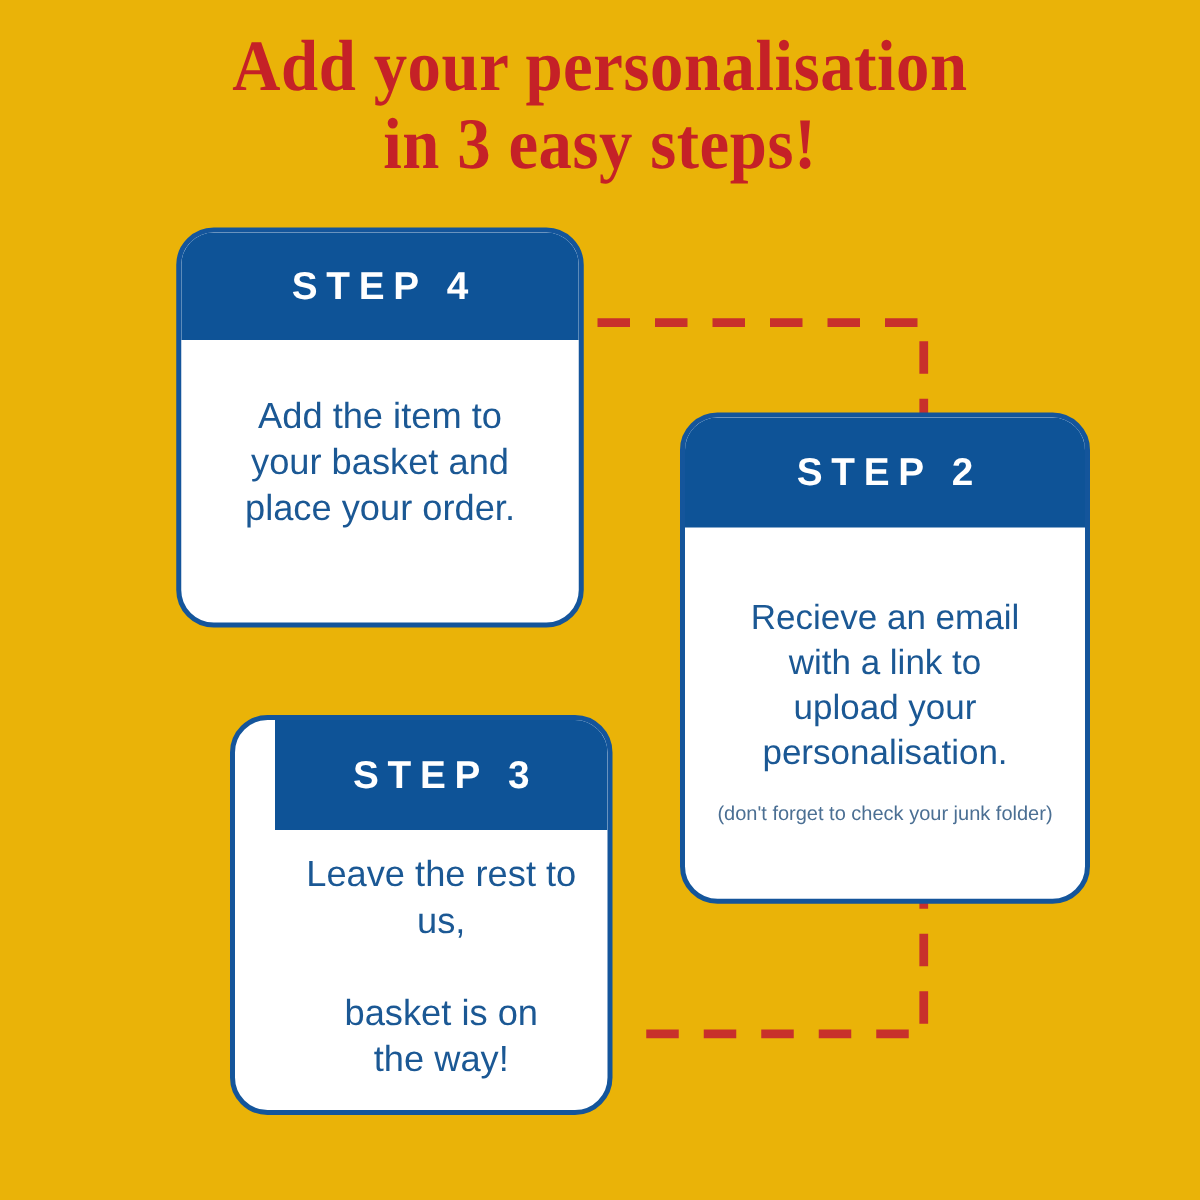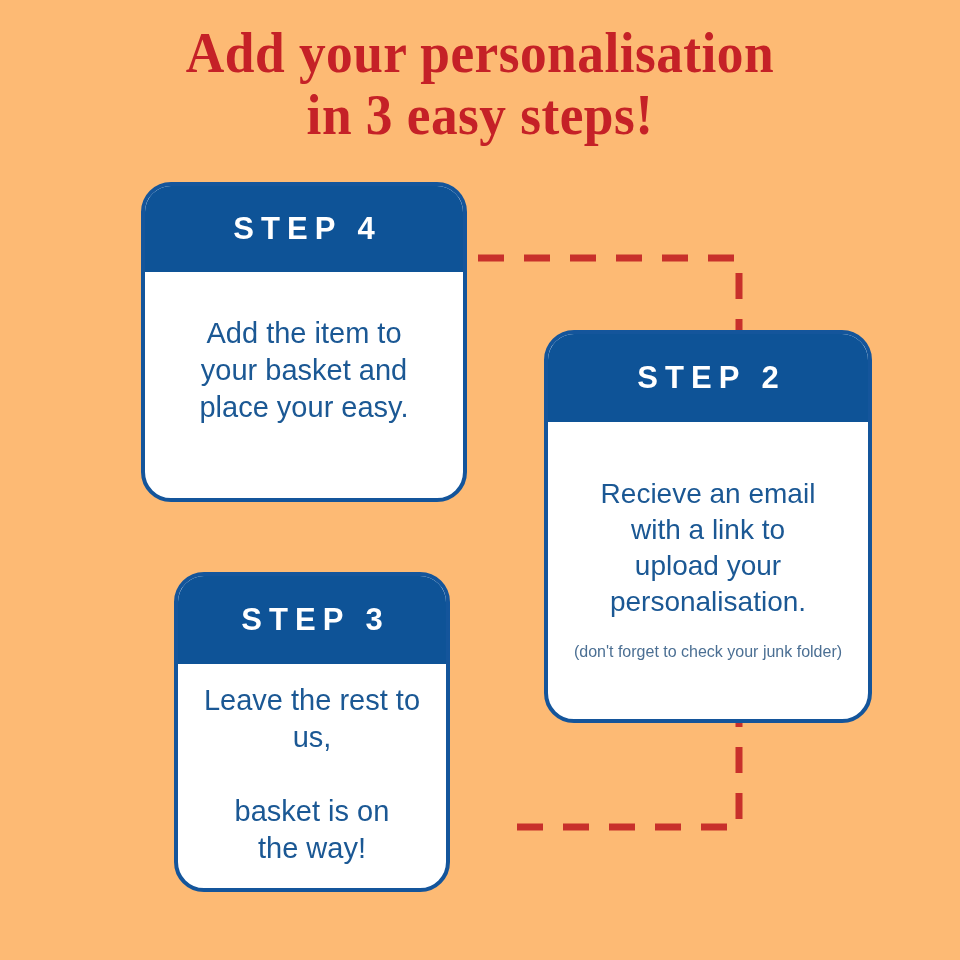--- a/index.html
+++ b/index.html
@@ -21,7 +21,7 @@
     left: 0; top: 0;
     width: 960px;
     height: 960px;
-    background: #fdba74;
+    background: #eab308;
   }
 
   

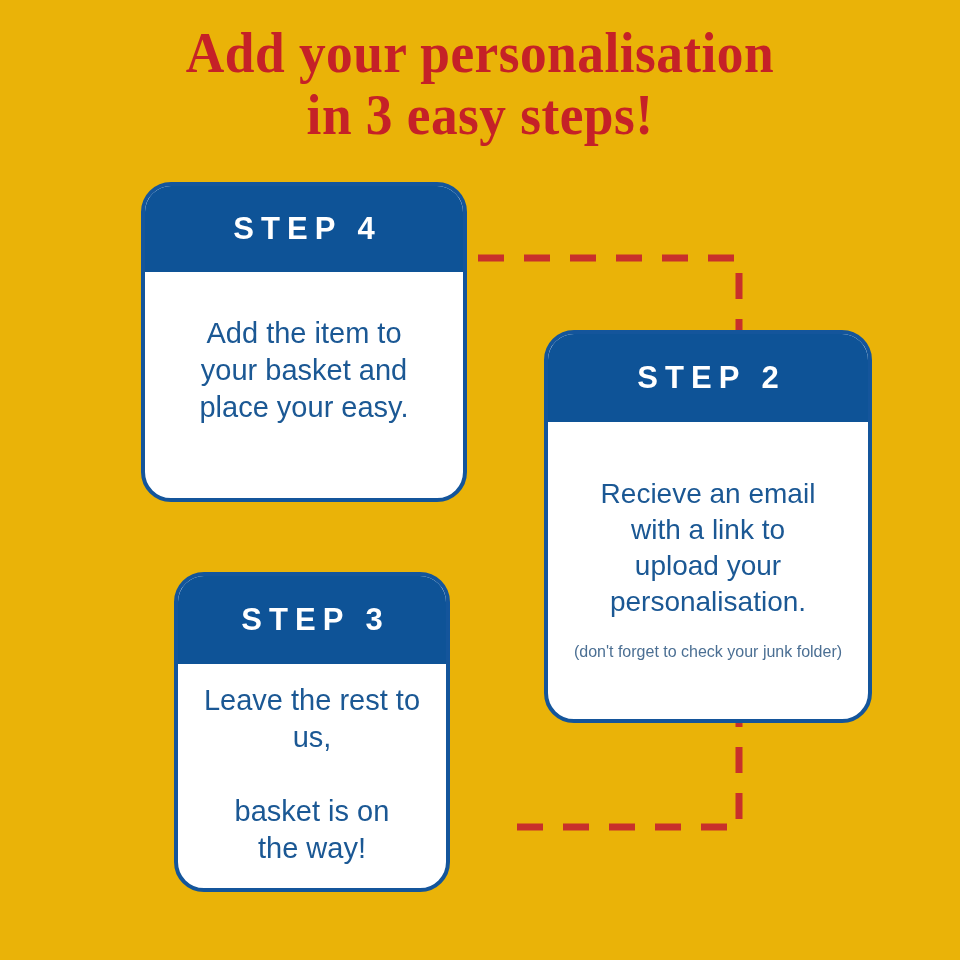--- a/index.html
+++ b/index.html
@@ -135,7 +135,7 @@
       <div class="card-text">
         <span>Add the item to</span><br>
         <span>your basket and</span><br>
-        <span>place your easy.</span>
+        <span>place your order.</span>
       </div>
     </div>
   </div>

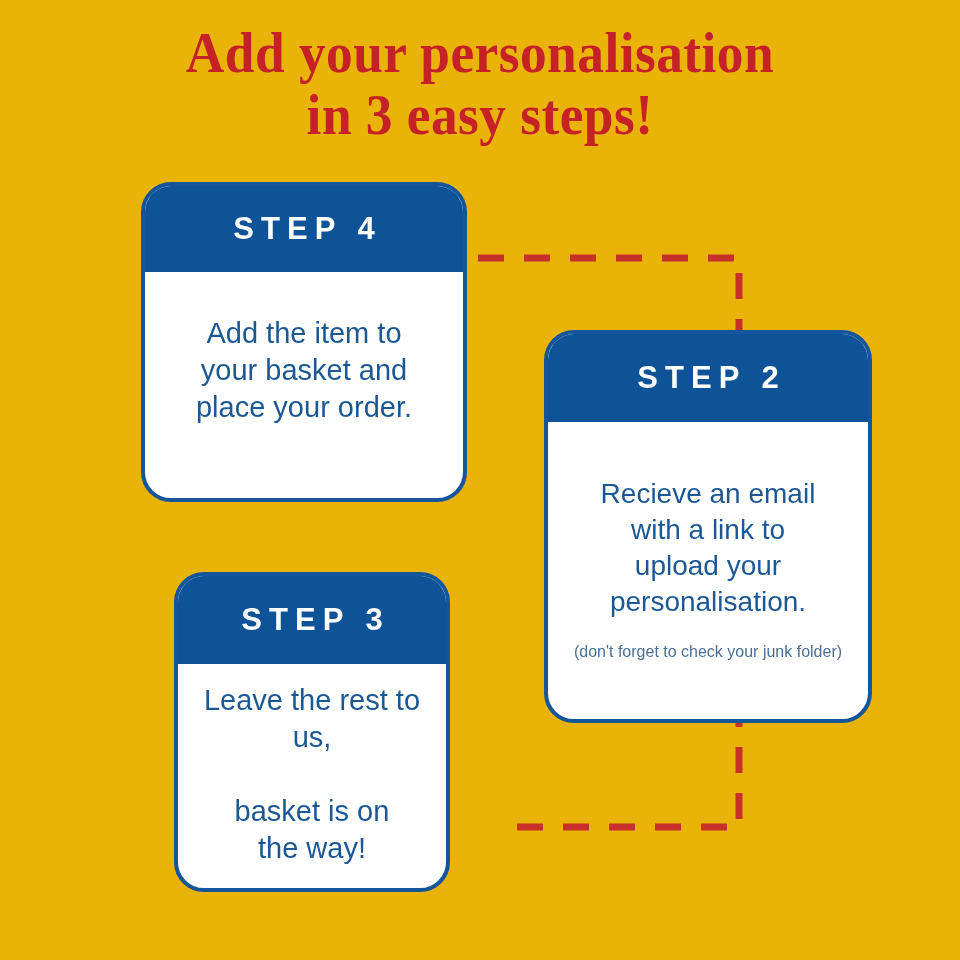--- a/index.html
+++ b/index.html
@@ -111,7 +111,7 @@
   #step-2 .card-header { height: 88px; }
   #step-2 .card-text { font-size: 28px; line-height: 36px; }
 
-  #step-3 { left: 174px; top: 572px; width: 276px; height: 320px; }
+  #step-3 { left: 184px; top: 572px; width: 306px; height: 320px; padding-left: 32px; }
   #step-3 .card-header { height: 88px; }
 </style>
 </head>

